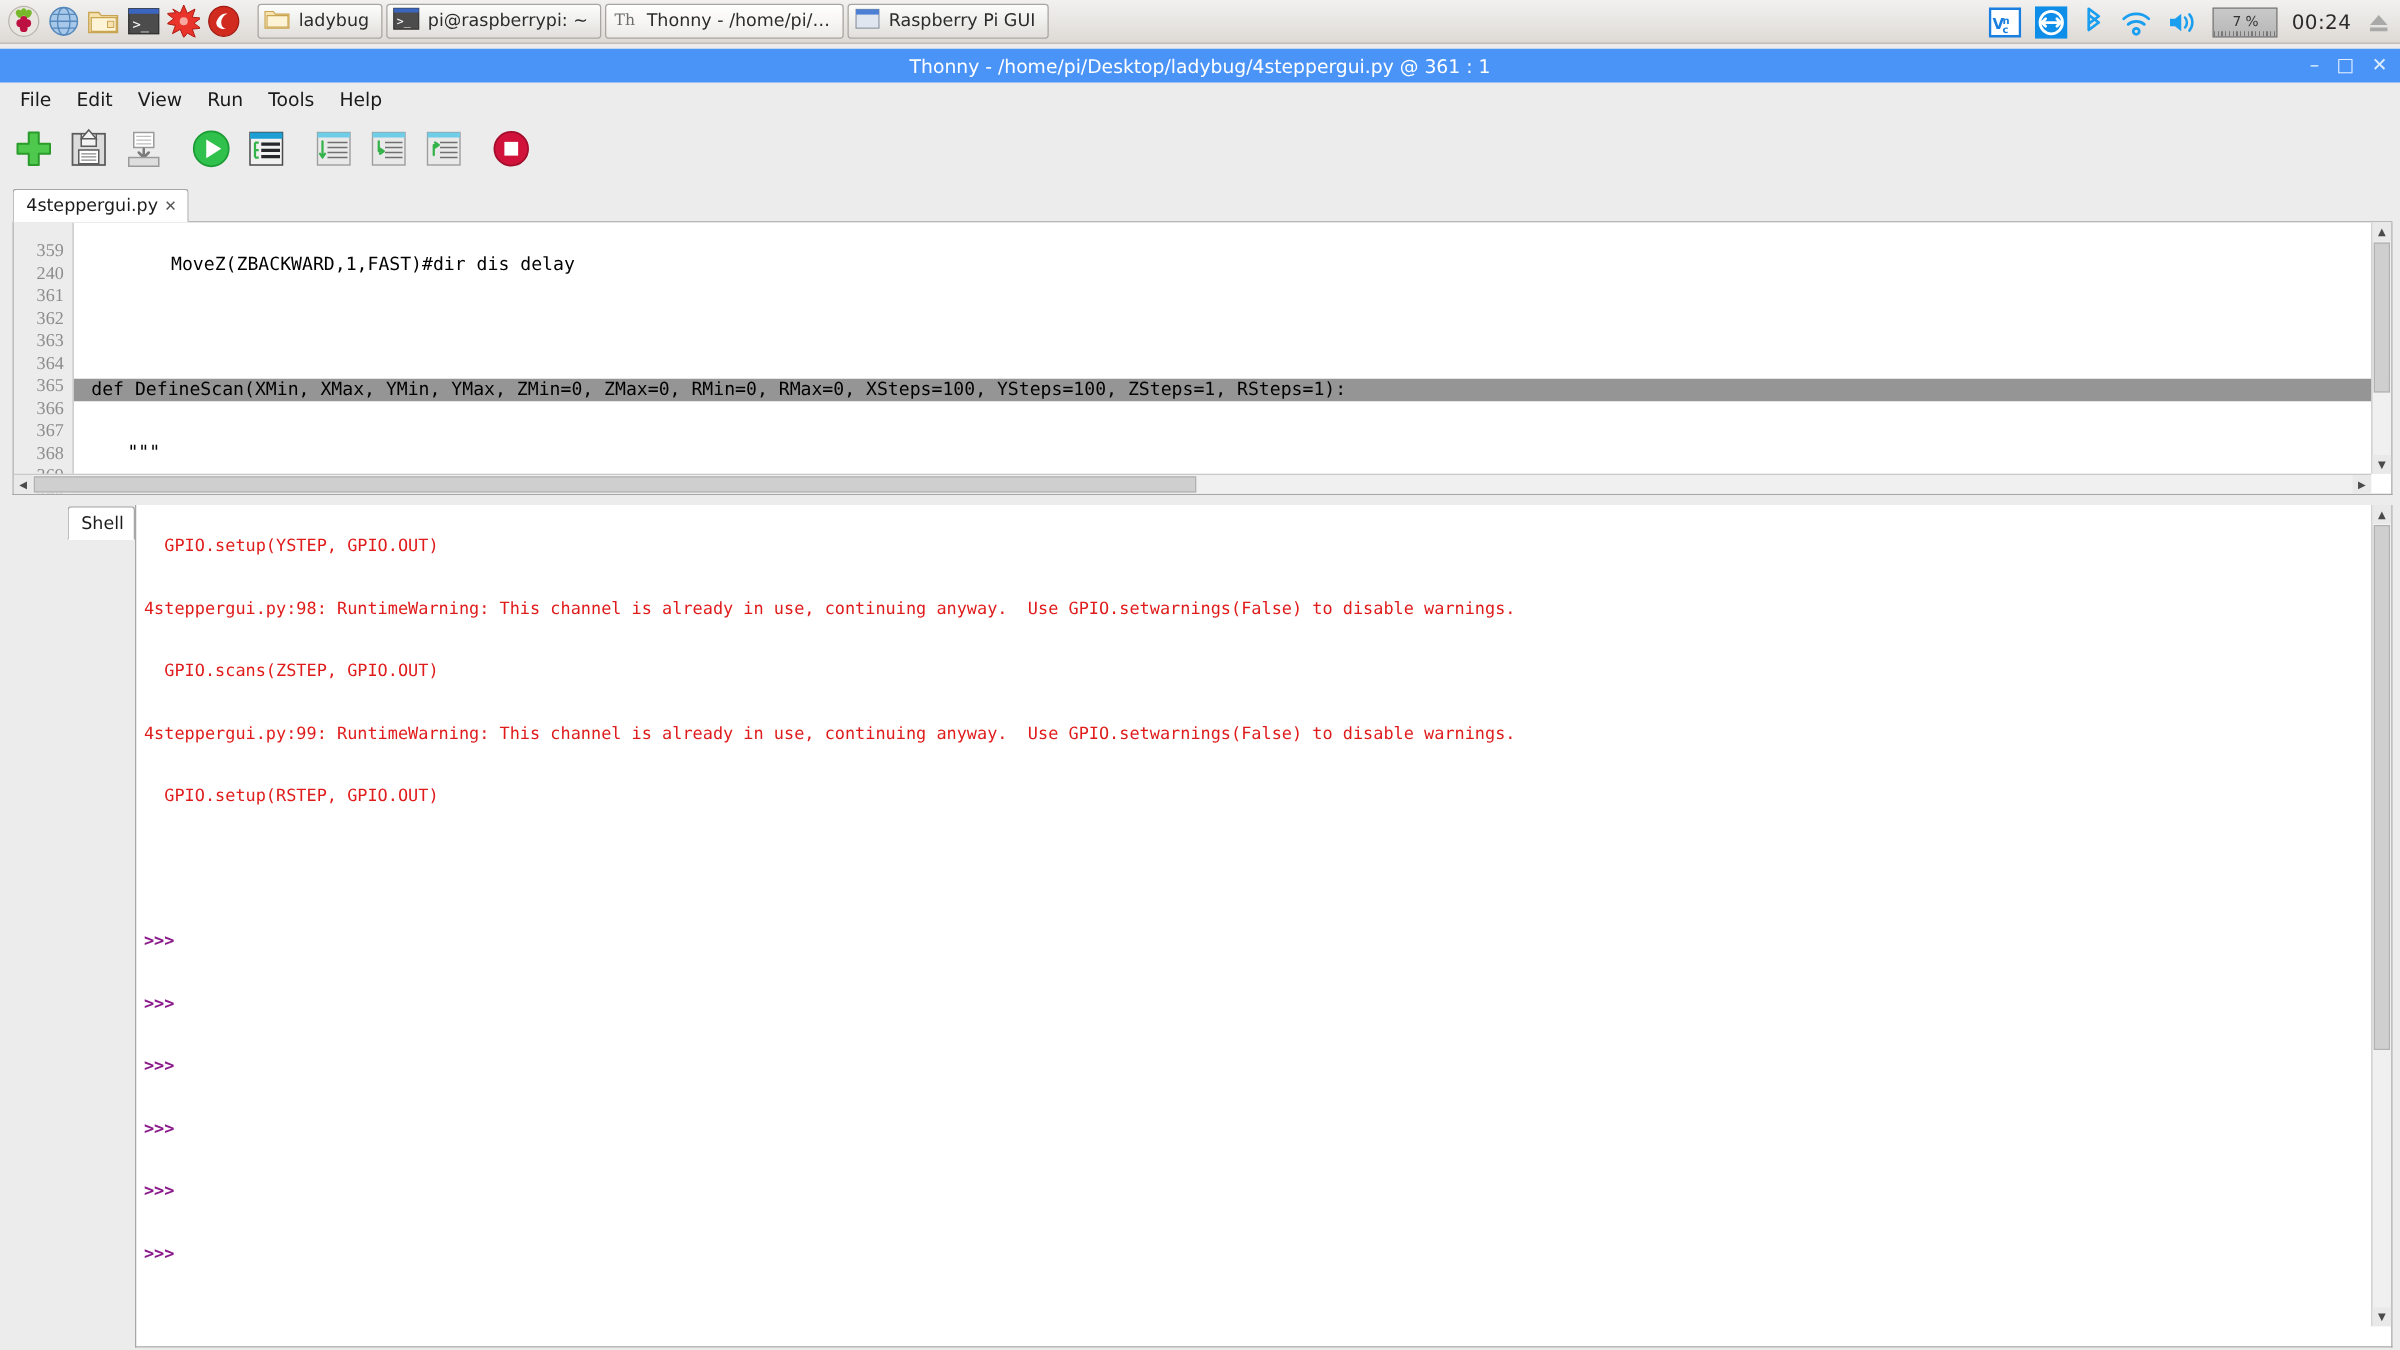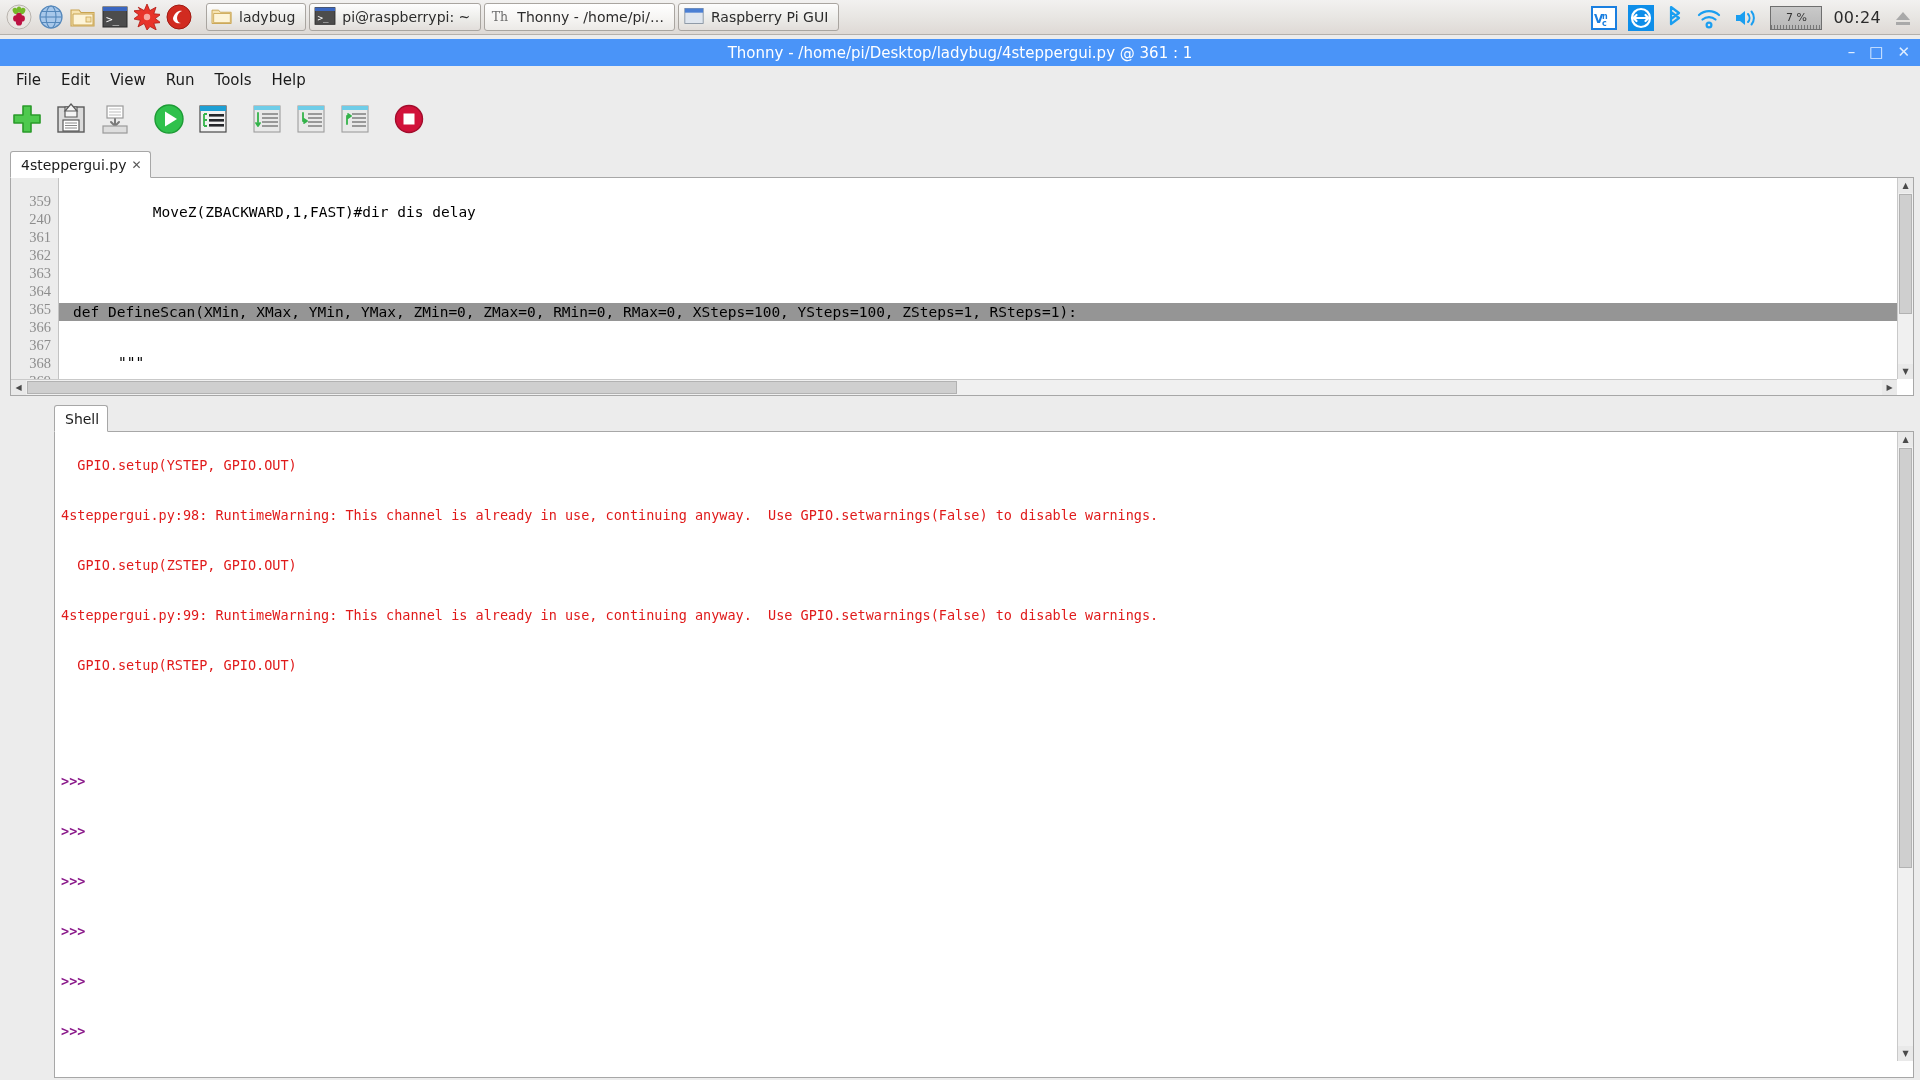--- a/index.html
+++ b/index.html
@@ -131,7 +131,7 @@
     font-family: "DejaVu Sans Mono", monospace; font-size: 14.5px;
     white-space: pre; overflow: hidden;
   }
-  #code .ln { height: 18px; line-height: 18px; padding-left: 24px; color: #000; }
+  #code .ln { height: 18px; line-height: 18px; padding-left: 8px; color: #000; }
   #code .ln.hl { background: #959595; color: #000; padding-left: 0; }
   #code .ln.hl .pad { display:inline-block; width:14px; }
   .com { color: #9a9a9a; }

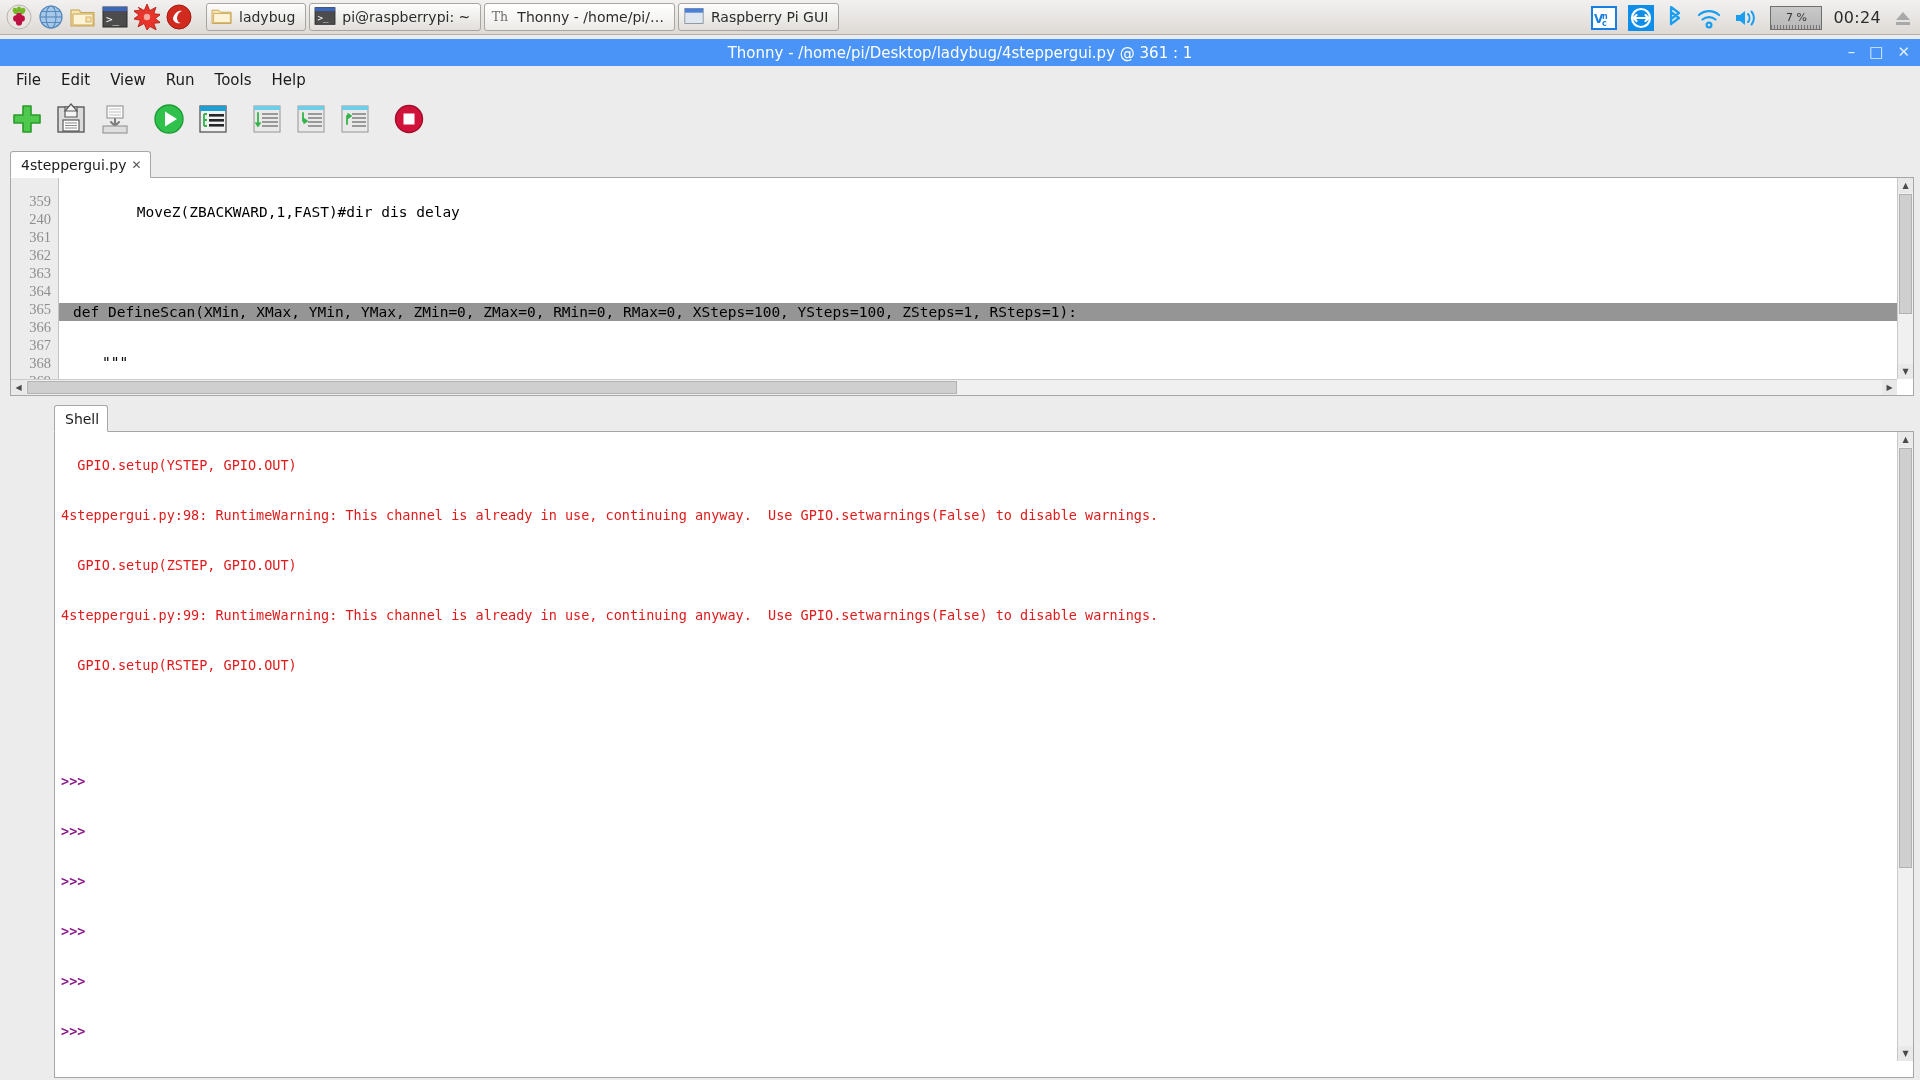--- a/index.html
+++ b/index.html
@@ -154,7 +154,7 @@
   }
 
   
-  #shell-area { margin: 8px 6px 6px 10px; display: flex; flex-direction: column; flex: 1; padding-left: 44px; }
+  #shell-area { margin: 8px 6px 6px 10px; display: flex; flex: 1; padding-left: 44px; }
   #shell {
     position: relative; flex: 1;
     background: #ffffff; border: 1px solid #a7a7a7; border-top: none;

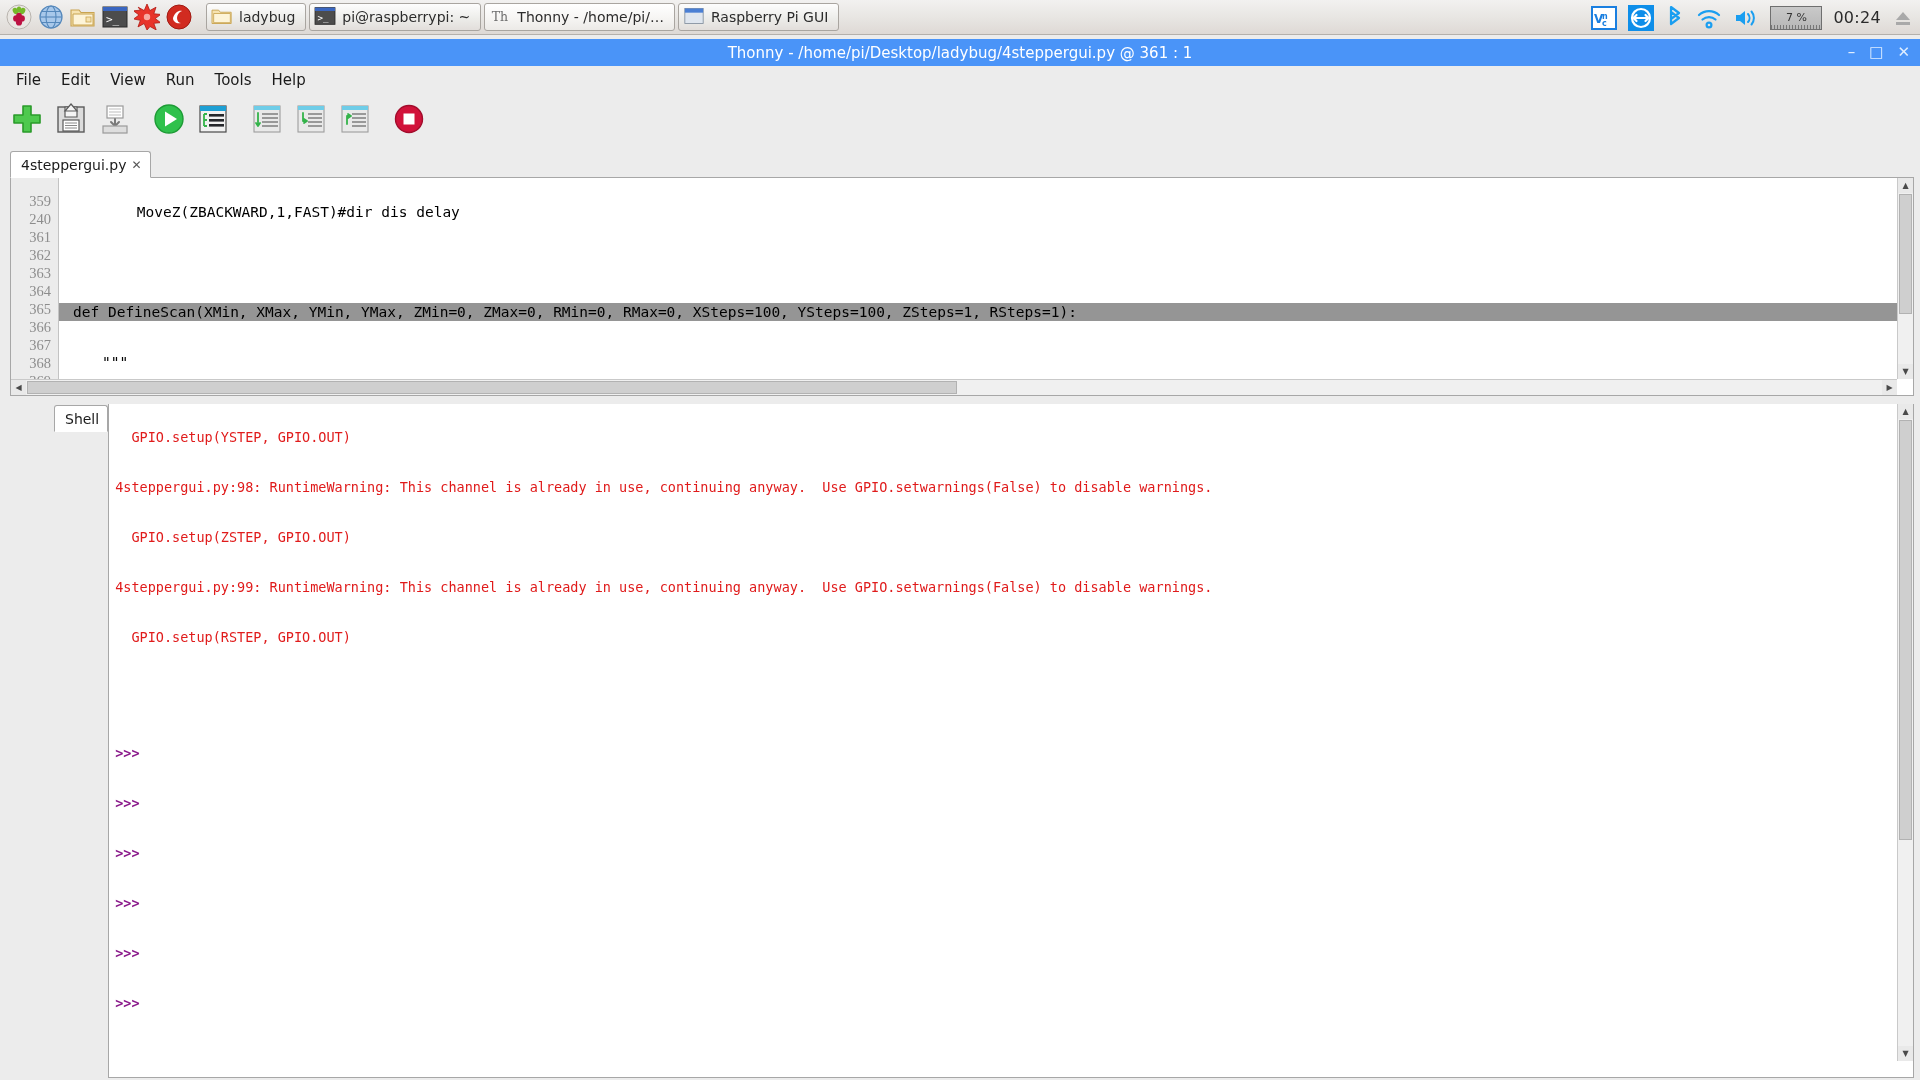--- a/index.html
+++ b/index.html
@@ -510,7 +510,7 @@
       <div id="shell-text">
         <div class="sl err" style="margin-top:-10px">  GPIO.setup(YSTEP, GPIO.OUT)</div>
         <div class="sl err">4steppergui.py:98: RuntimeWarning: This channel is already in use, continuing anyway.  Use GPIO.setwarnings(False) to disable warnings.</div>
-        <div class="sl err">  GPIO.setup(ZSTEP, GPIO.OUT)</div>
+        <div class="sl err">  GPIO.scans(ZSTEP, GPIO.OUT)</div>
         <div class="sl err">4steppergui.py:99: RuntimeWarning: This channel is already in use, continuing anyway.  Use GPIO.setwarnings(False) to disable warnings.</div>
         <div class="sl err">  GPIO.setup(RSTEP, GPIO.OUT)</div>
         <div class="sl">&nbsp;</div>

